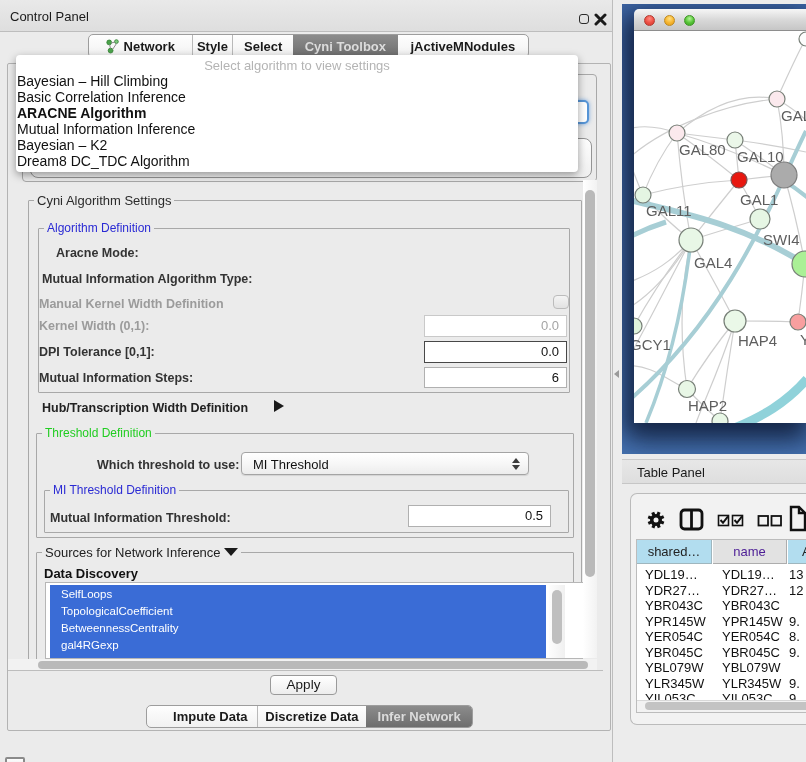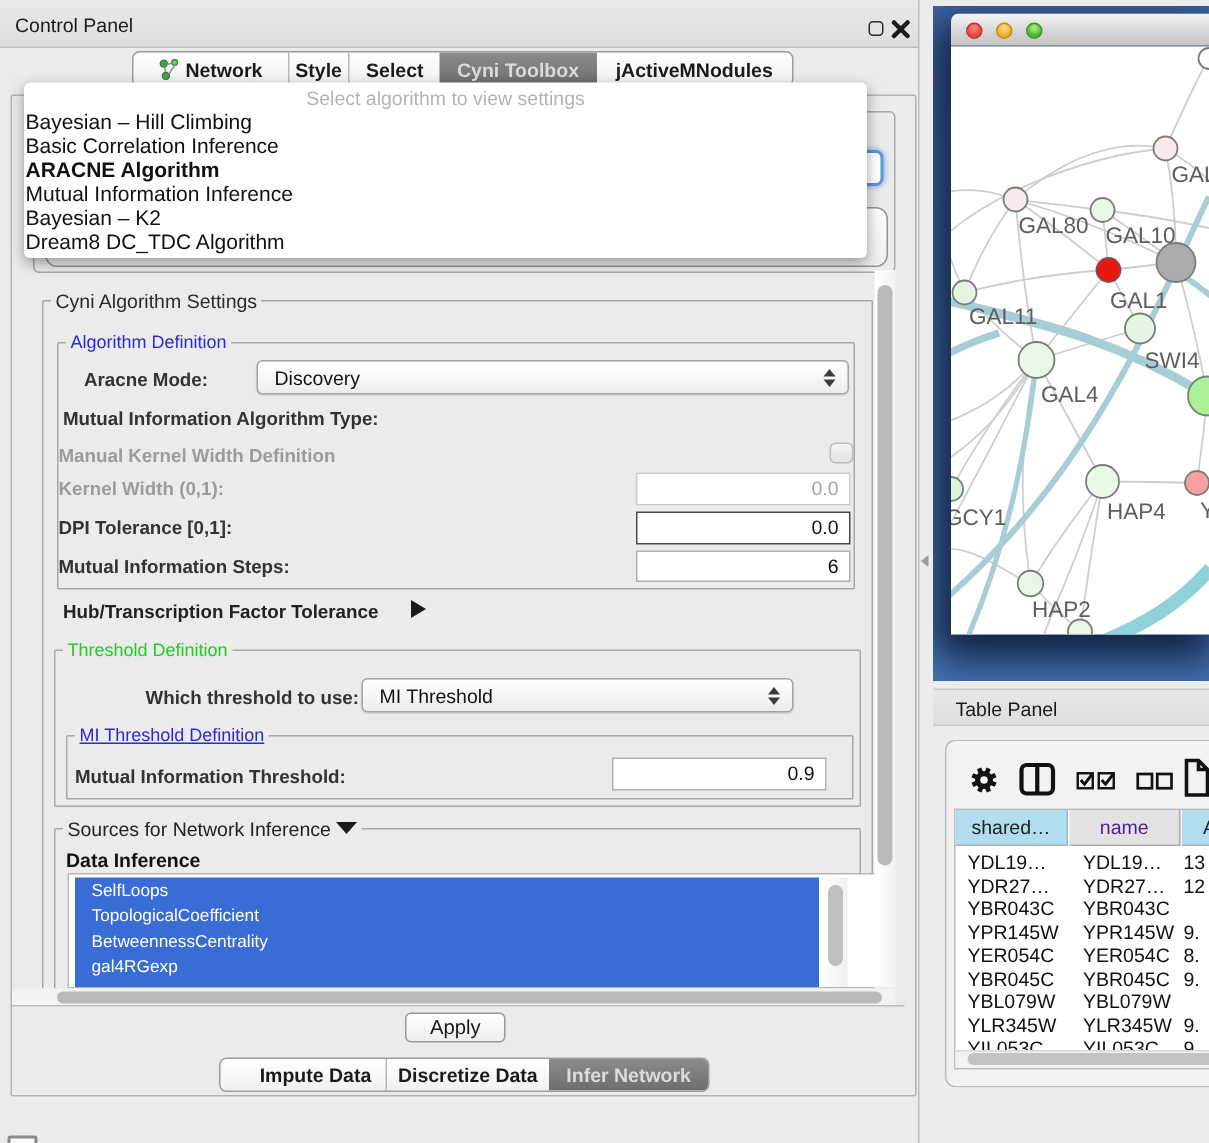--- a/index.html
+++ b/index.html
@@ -65,10 +65,6 @@
       <span class="ftitle" style="color:#2a2ad4;">Algorithm Definition</span>
     </div>
     <div class="lbl" style="left:48px;top:66px;font-size:12.5px;">Aracne Mode:</div>
-    <div class="combo" style="left:163px;top:60px;width:395px;height:23px;">
-        <span class="t">Discovery</span>
-        <span class="car"></span>
-      </div>
     <div class="lbl" style="left:34px;top:92px;font-size:12.5px;">Mutual Information Algorithm Type:</div>
     <div class="lbl" style="left:31px;top:117px;color:#9b9b9b;">Manual Kernel Width Definition</div>
     <div class="abs" style="left:545px;top:115px;width:16px;height:14px;border:1px solid #bcbcbc;border-radius:4px;background:linear-gradient(#f4f4f4,#e2e2e2);"></div>

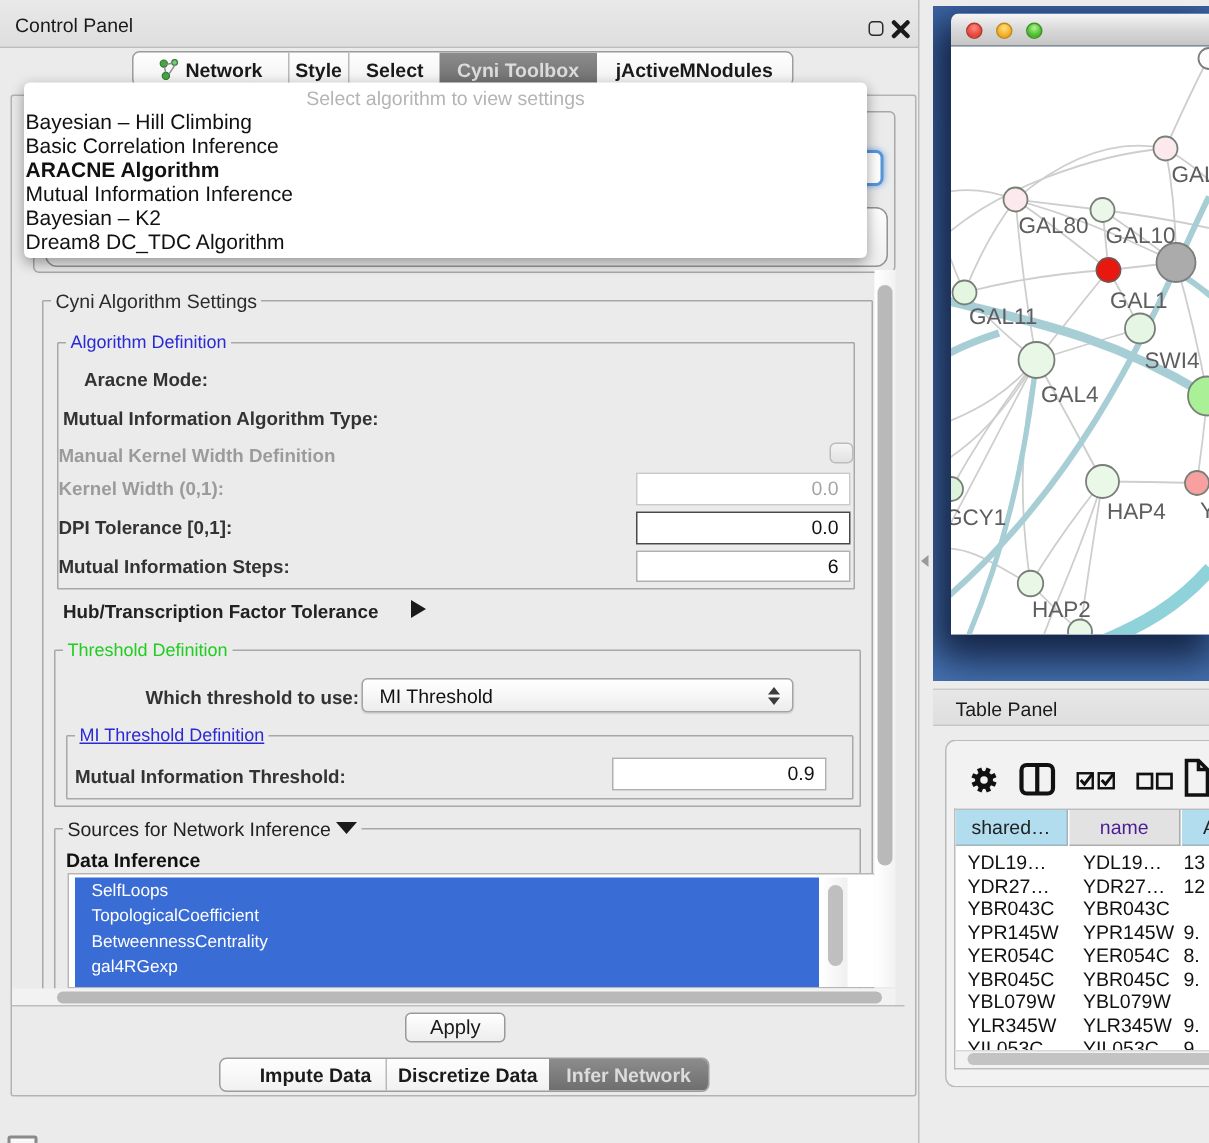--- a/index.html
+++ b/index.html
@@ -75,7 +75,7 @@
     <div class="lbl" style="left:31px;top:191px;">Mutual Information Steps:</div>
     <div class="field" style="left:416px;top:187px;width:143px;height:21px;line-height:19px;">6</div>
 
-    <div class="lbl" style="left:34px;top:221px;color:#222;">Hub/Transcription Factor Tolerance</div>
+    <div class="lbl" style="left:34px;top:221px;color:#222;">Hub/Transcription Width Definition</div>
     <div class="abs" style="left:266px;top:220px;width:0;height:0;border-top:6.5px solid transparent;border-bottom:6.5px solid transparent;border-left:10px solid #1a1a1a;"></div>
 
     <div class="fieldset" style="left:28px;top:253px;width:538px;height:105px;">

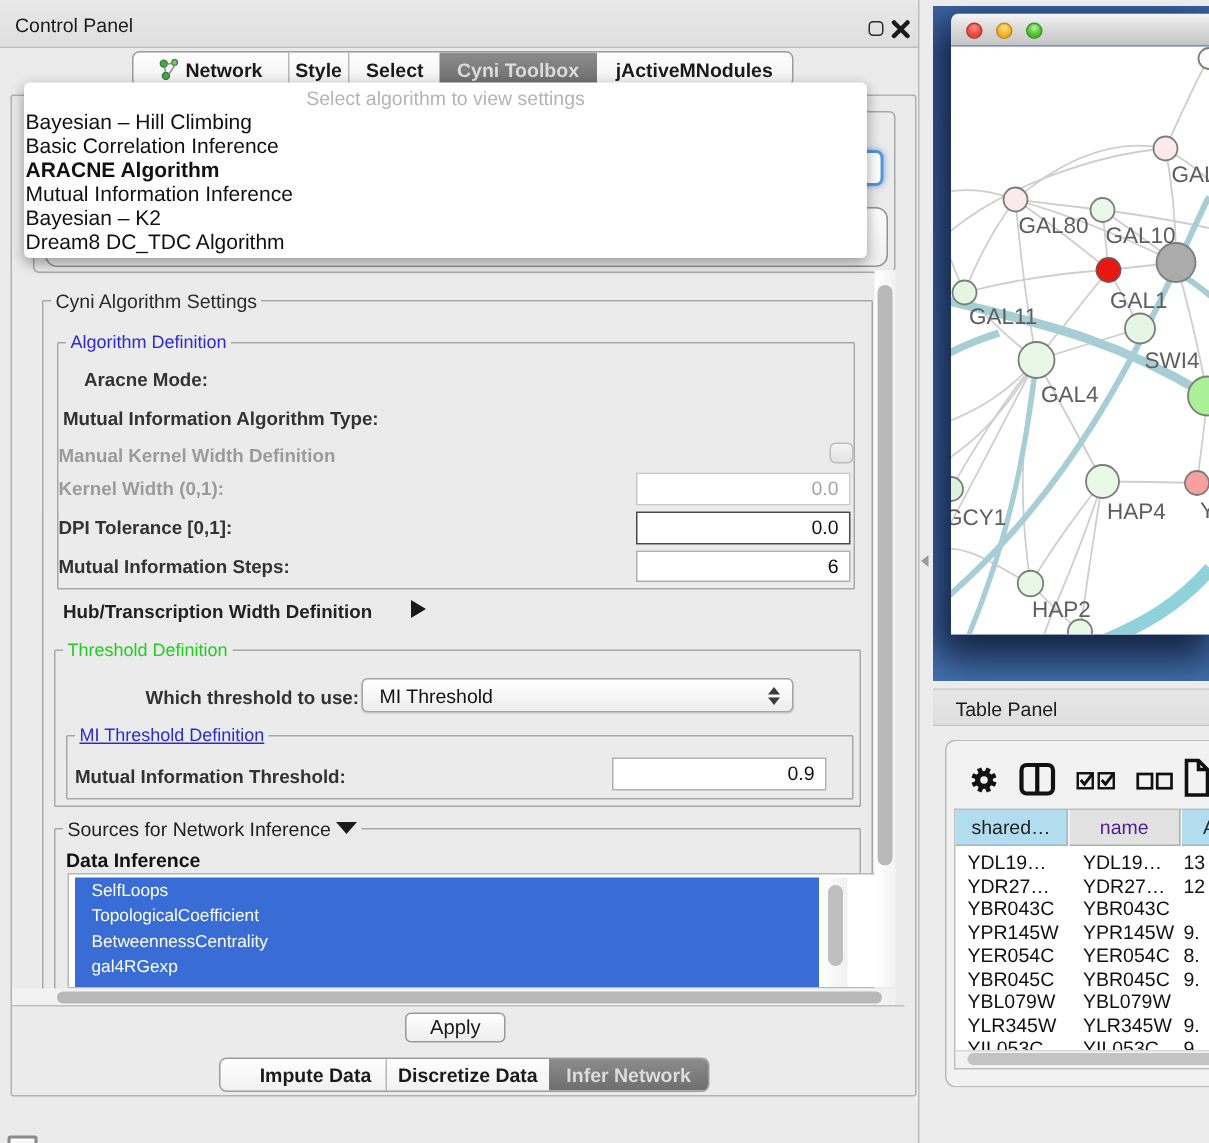--- a/index.html
+++ b/index.html
@@ -88,7 +88,7 @@
       </div>
 
     <div class="fieldset" style="left:36px;top:310px;width:525px;height:43px;">
-      <span class="ftitle" style="color:#2a2ad4;text-decoration:underline;">MI Threshold Definition</span>
+      <span class="ftitle" style="color:#2a2ad4;">MI Threshold Definition</span>
     </div>
     <div class="lbl" style="left:42px;top:331px;">Mutual Information Threshold:</div>
     <div class="field" style="left:400px;top:325px;width:143px;height:22px;line-height:20px;">0.9</div>

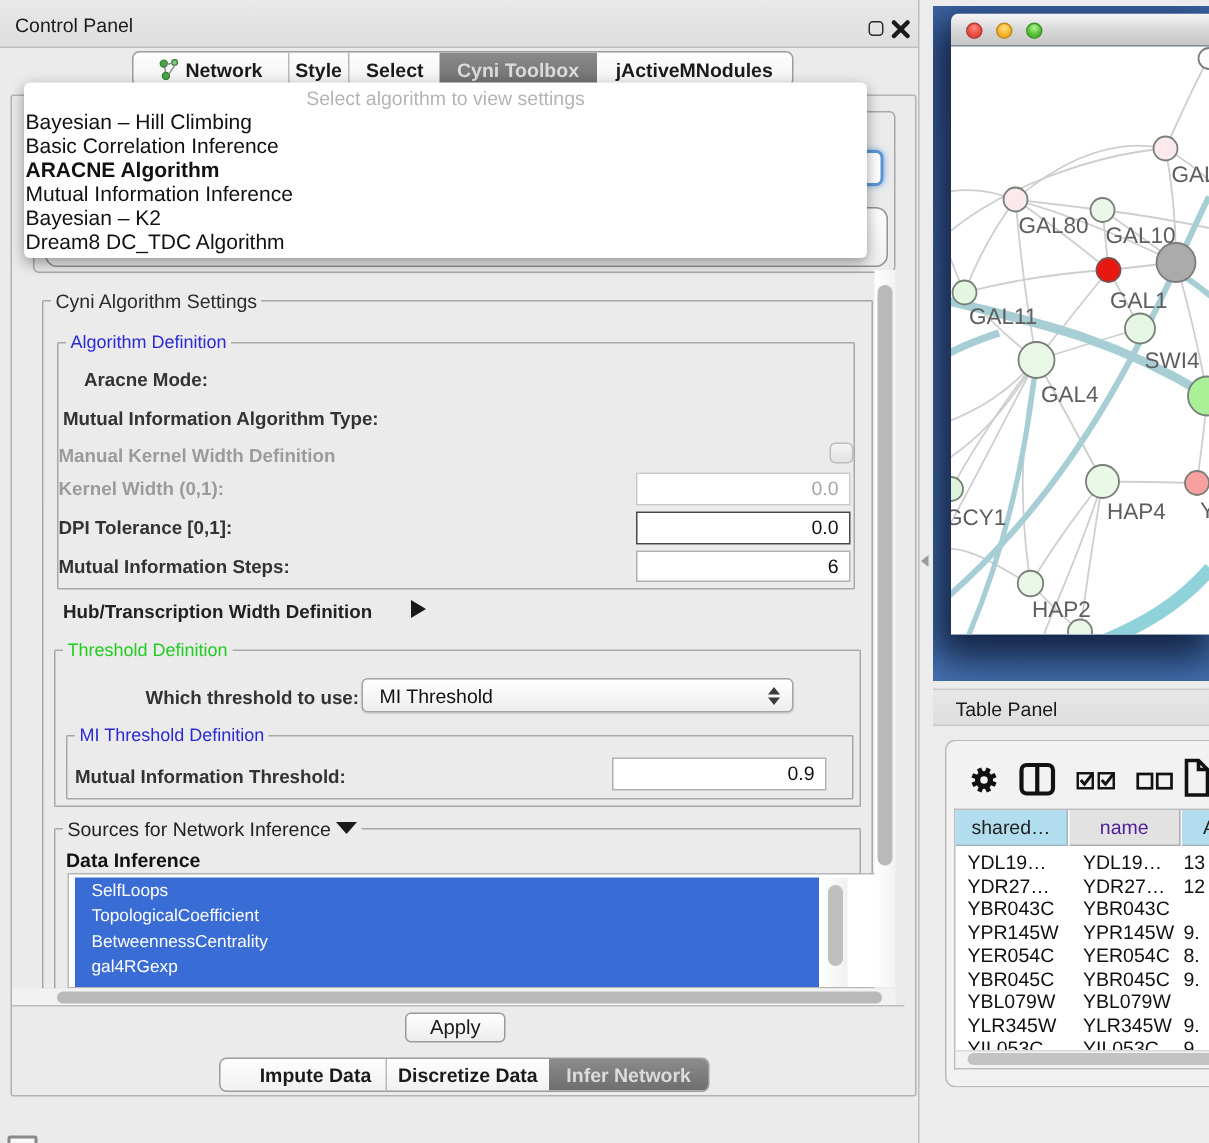--- a/index.html
+++ b/index.html
@@ -91,7 +91,7 @@
       <span class="ftitle" style="color:#2a2ad4;">MI Threshold Definition</span>
     </div>
     <div class="lbl" style="left:42px;top:331px;">Mutual Information Threshold:</div>
-    <div class="field" style="left:400px;top:325px;width:143px;height:22px;line-height:20px;">0.9</div>
+    <div class="field" style="left:400px;top:325px;width:143px;height:22px;line-height:20px;">0.5</div>
 
     <div class="fieldset" style="left:28px;top:372px;width:538px;height:110px;">
       <span class="ftitle" style="color:#222;font-size:13px;">Sources for Network Inference <span style="display:inline-block;width:0;height:0;border-left:7px solid transparent;border-right:7px solid transparent;border-top:8px solid #1a1a1a;vertical-align:1px;"></span></span>

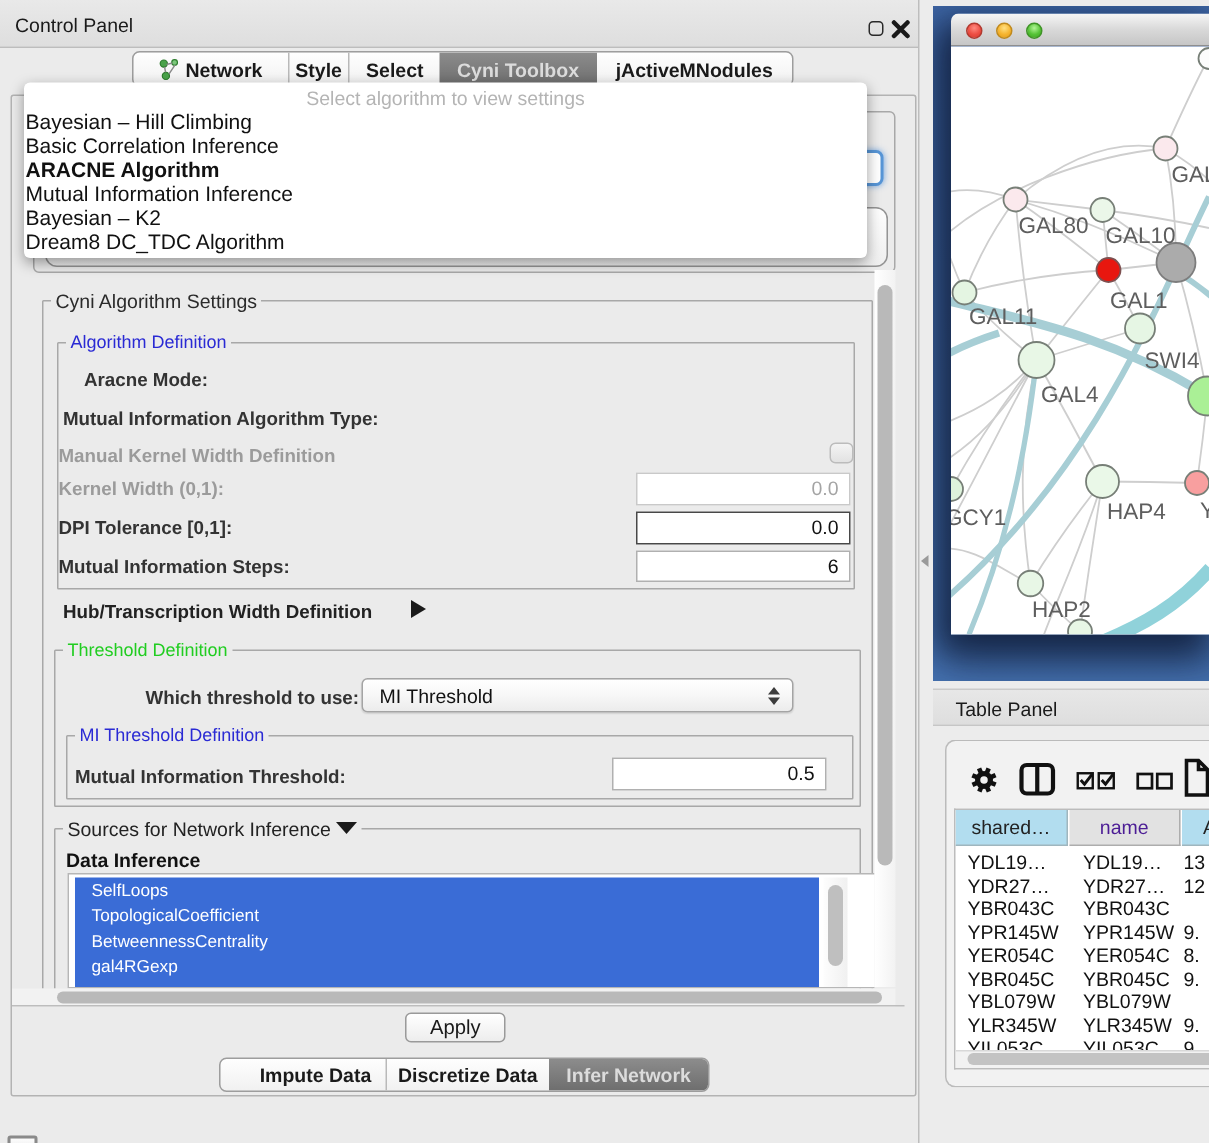--- a/index.html
+++ b/index.html
@@ -96,7 +96,7 @@
     <div class="fieldset" style="left:28px;top:372px;width:538px;height:110px;">
       <span class="ftitle" style="color:#222;font-size:13px;">Sources for Network Inference <span style="display:inline-block;width:0;height:0;border-left:7px solid transparent;border-right:7px solid transparent;border-top:8px solid #1a1a1a;vertical-align:1px;"></span></span>
     </div>
-    <div class="lbl" style="left:36px;top:386px;font-size:13px;color:#111;">Data Inference</div>
+    <div class="lbl" style="left:36px;top:386px;font-size:13px;color:#111;">Data Discovery</div>
 
     <div class="abs" style="left:37px;top:402px;width:634px;height:77px;background:#fff;border:1px solid #b6b6b6;overflow:hidden;">
       <div class="abs" style="left:4px;top:2px;width:496px;height:78px;background:#3a6cd6;"></div>

